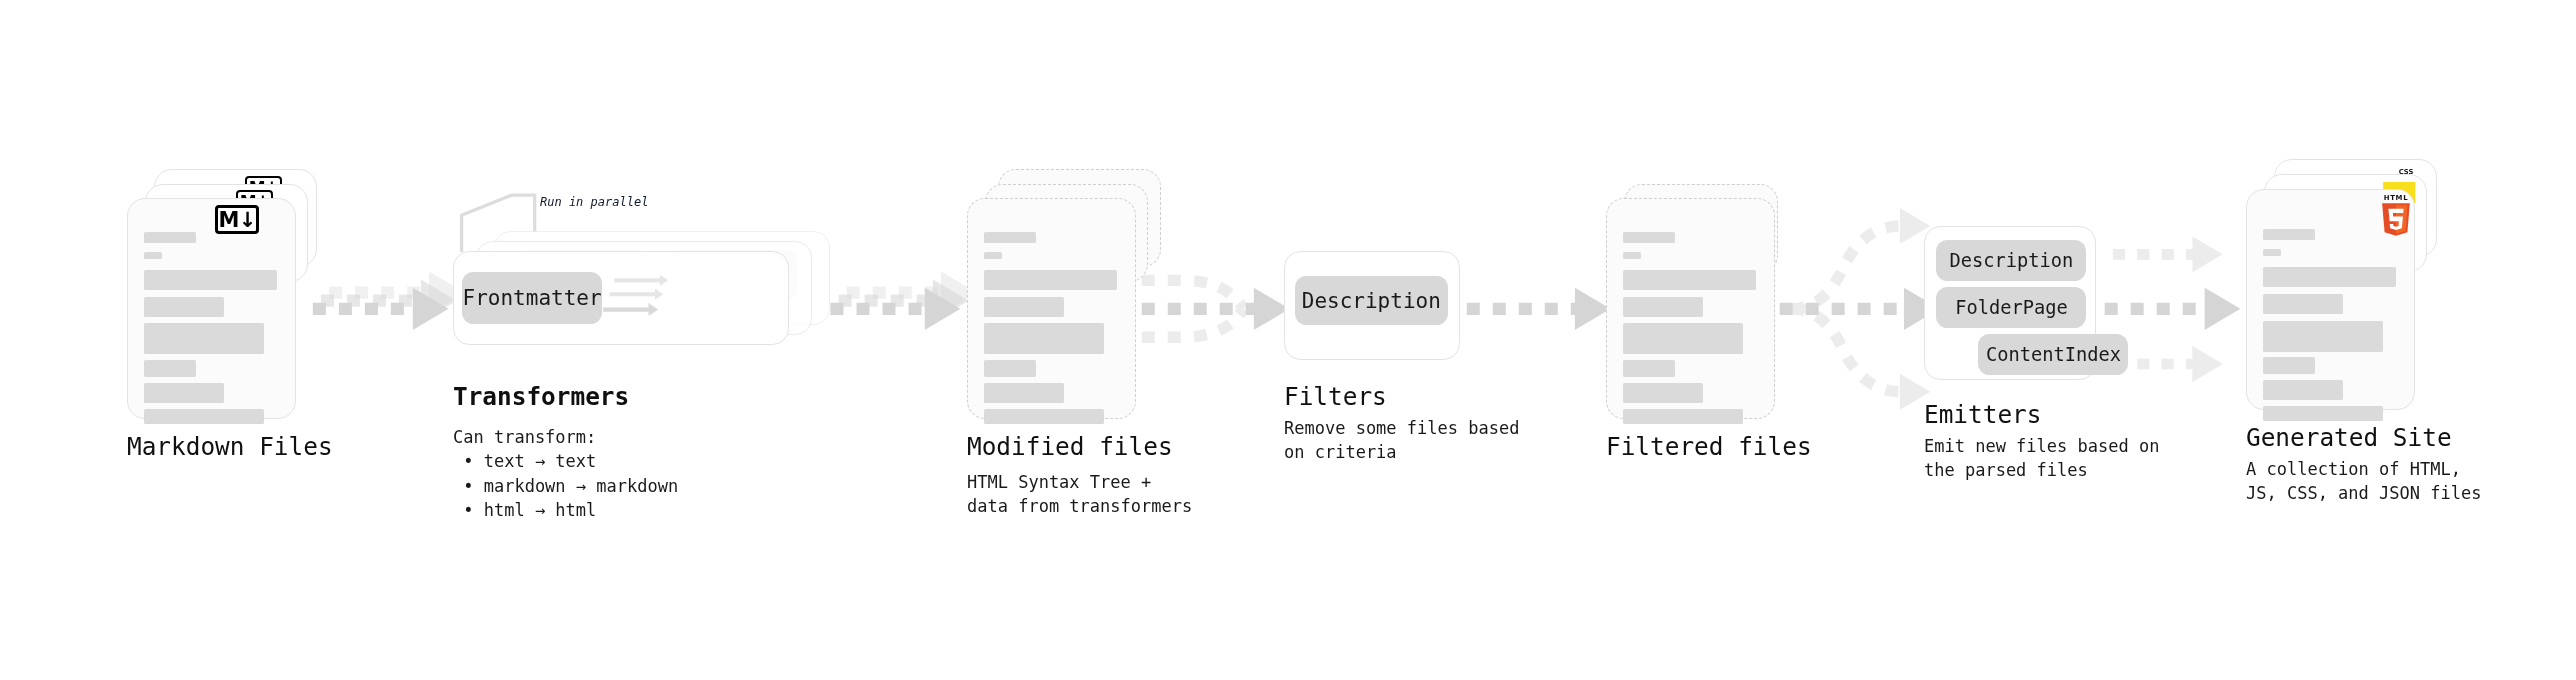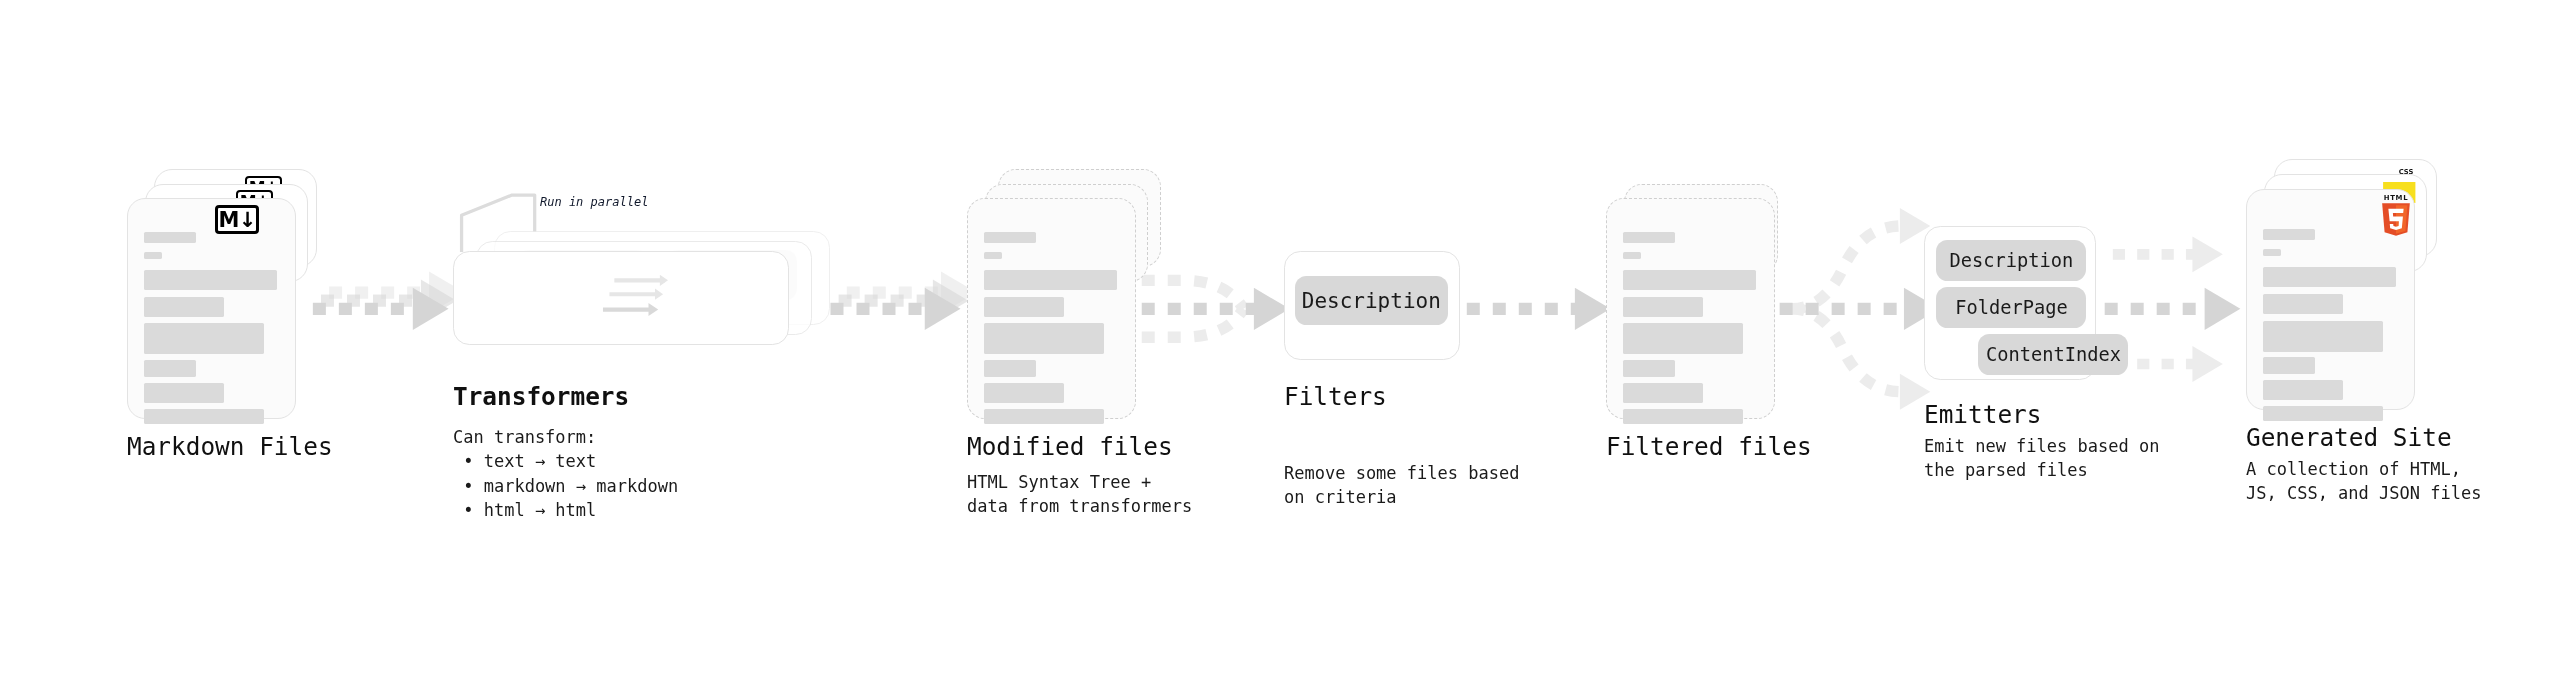--- a/index.html
+++ b/index.html
@@ -229,6 +229,7 @@
     </div>
 
     <div class="proc" style="left:453px; top:251px; width:336px; height:94px;">
+      <div class="chip" style="left:8.1px; top:20.3px; width:140px; height:52px;">Frontmatter</div>
     </div>
 
     <svg class="layer" viewBox="0 0 3170 838">

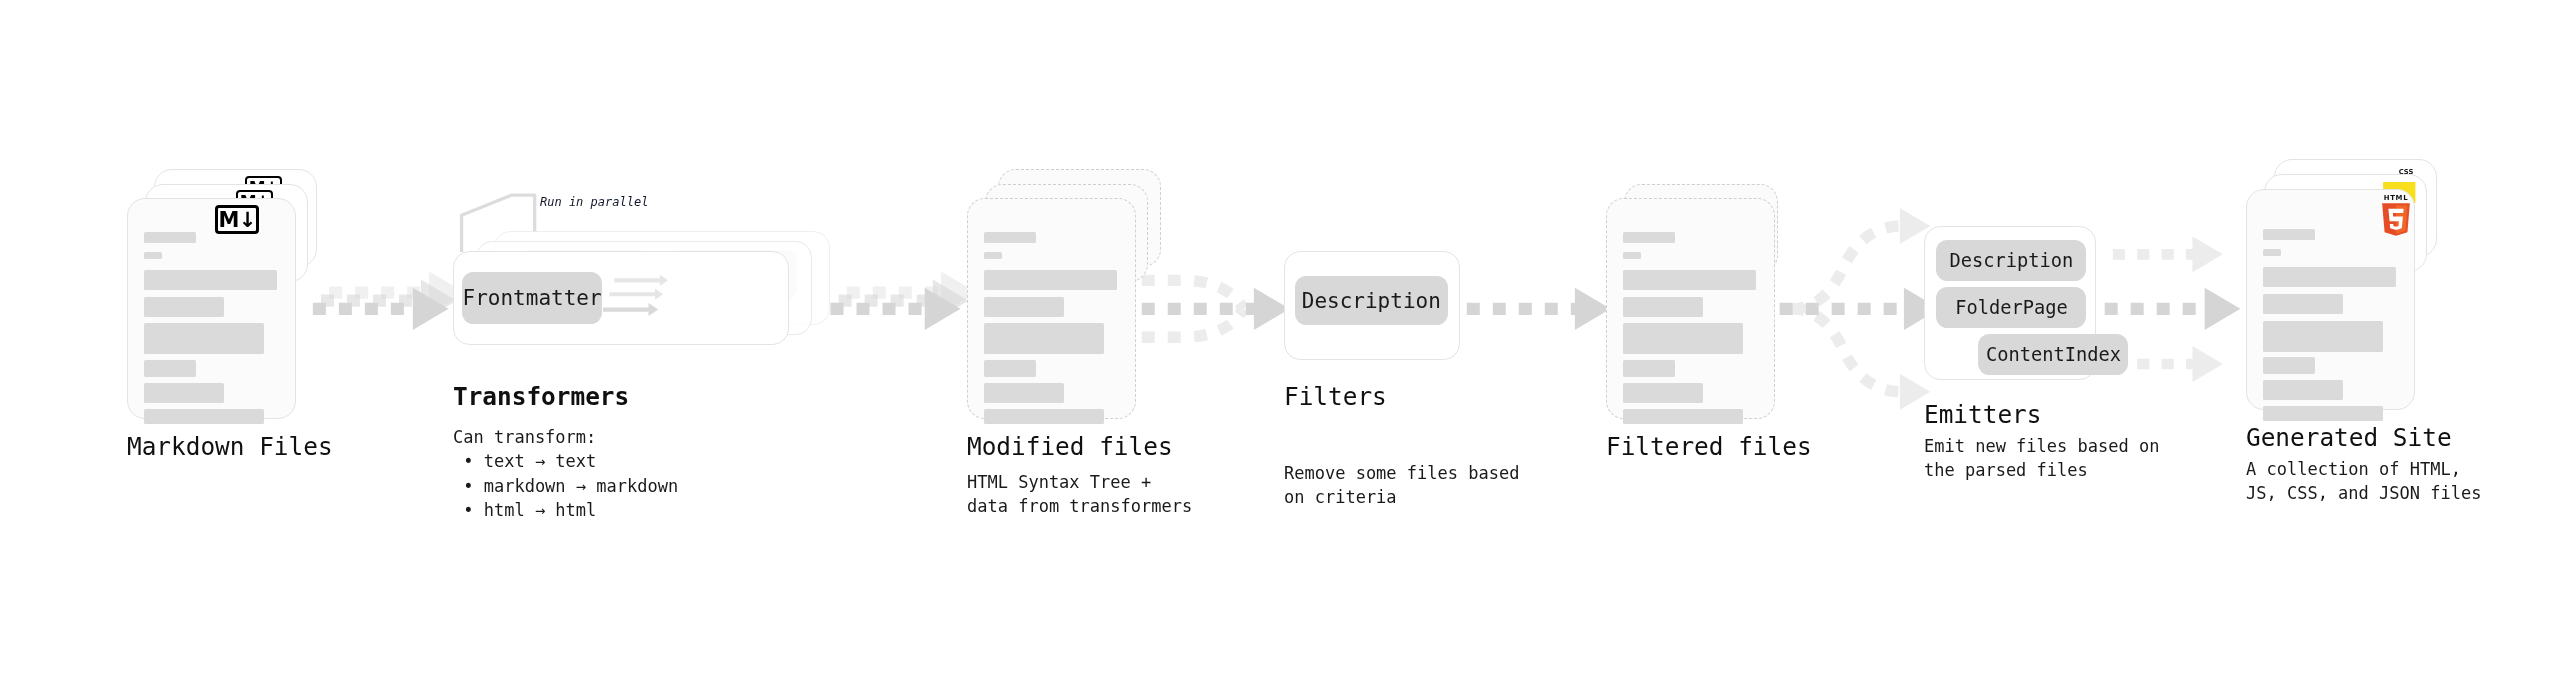--- a/index.html
+++ b/index.html
@@ -276,7 +276,7 @@
       <div class="chip" style="left:9.8px; top:24.4px; width:153px; height:49px;">Description</div>
     </div>
     <div class="title" style="left:1284px; top:382px;">Filters</div>
-    <div class="sub" style="left:1284px; top:416px;margin-top:45px;">Remove some files based
+    <div class="sub" style="left:1284px; top:416px;">Remove some files based
 on criteria</div>
   </div>
 

